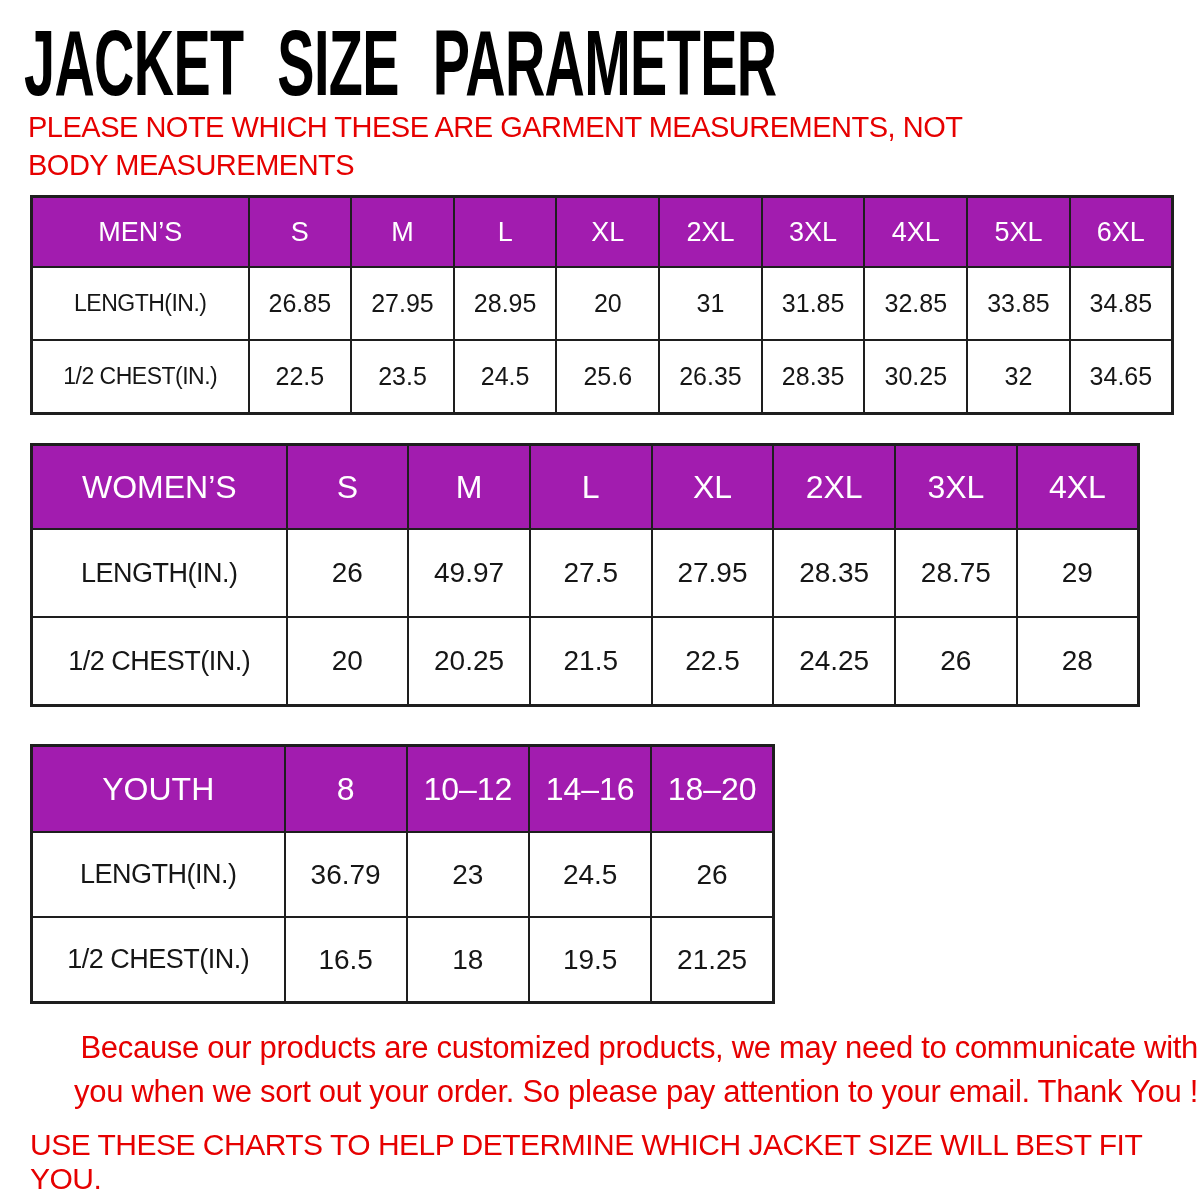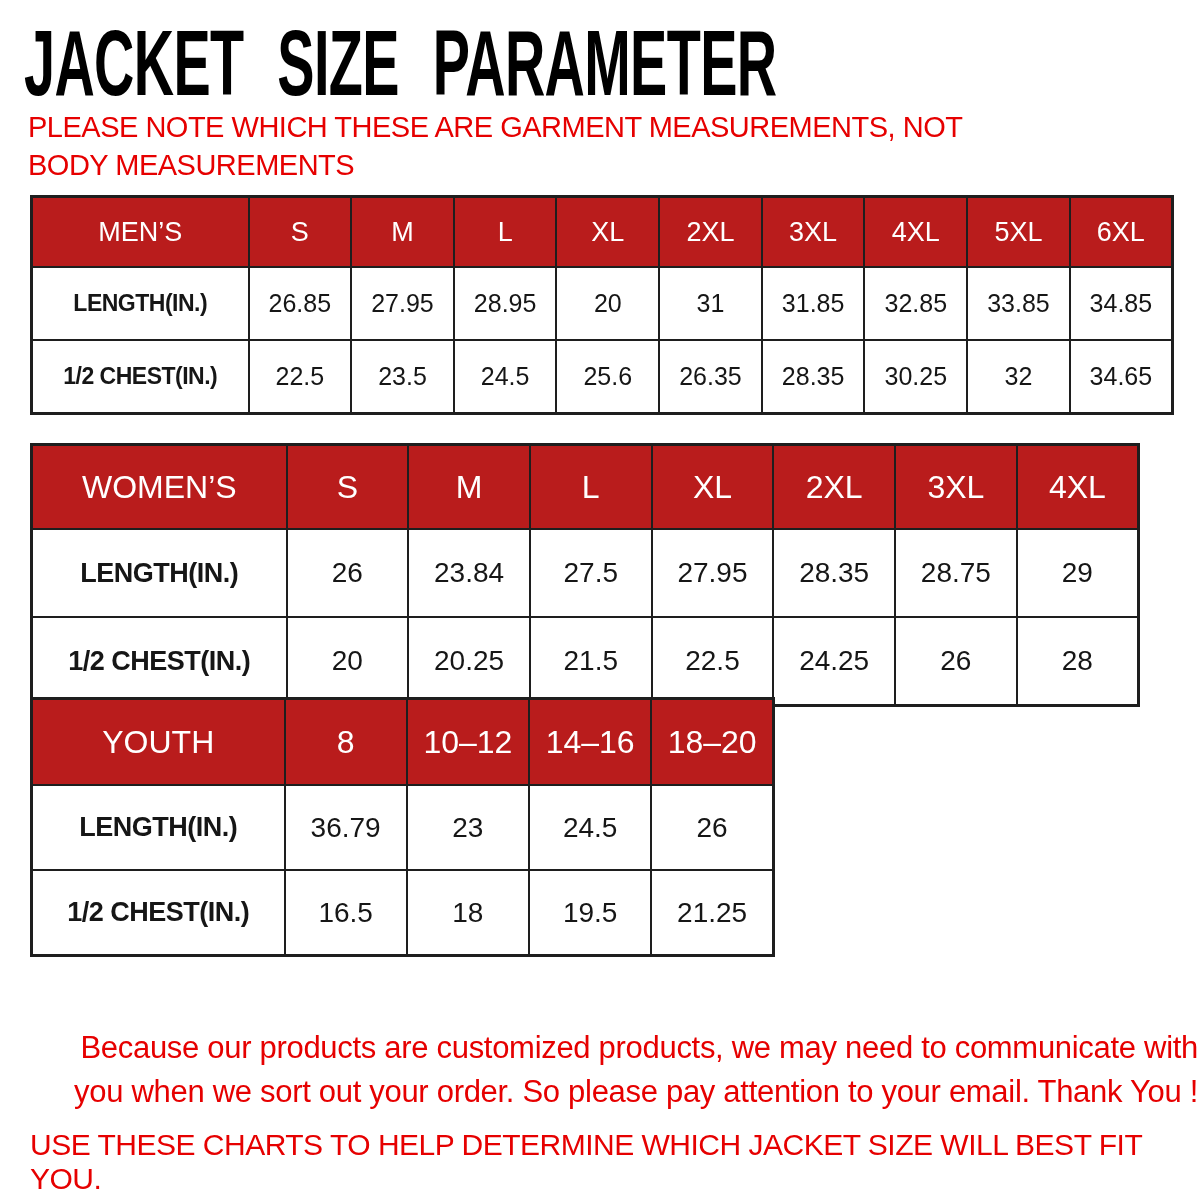--- a/index.html
+++ b/index.html
@@ -49,7 +49,7 @@
     overflow:hidden;
   }
   table.size-table thead th{
-    background:#b91c1c;
+    background:#a21caf;
     color:#ffffff;
     font-weight:400;
   }

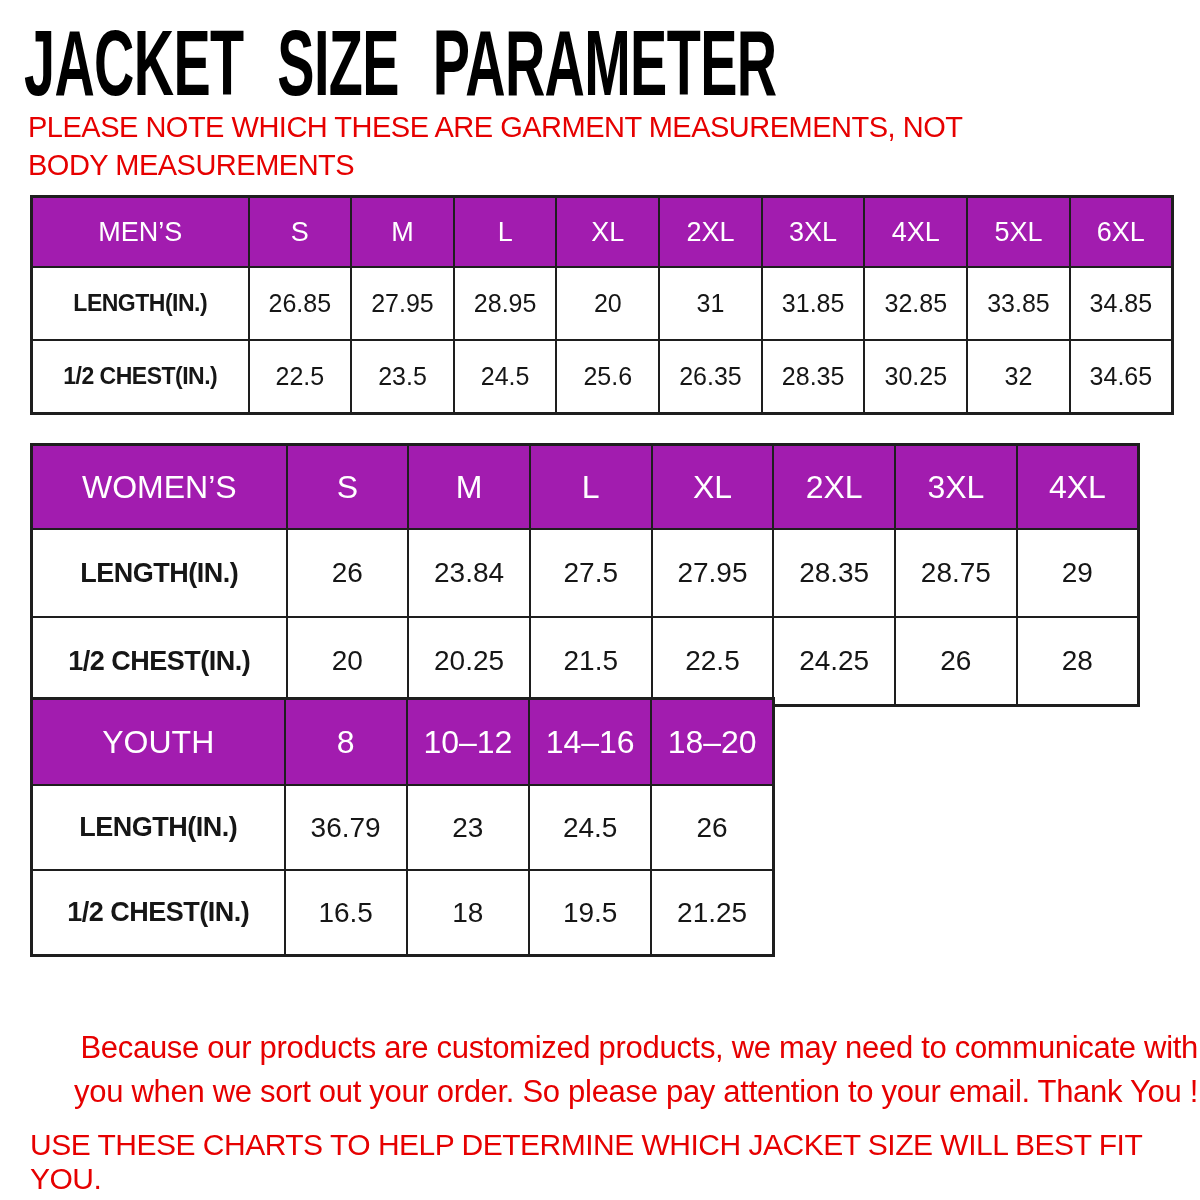--- a/index.html
+++ b/index.html
@@ -54,7 +54,7 @@
     font-weight:400;
   }
   table.size-table td{color:#161616;}
-  table.size-table td.row-label{font-weight:bold;letter-spacing:-0.5px;}
+  table.size-table td.row-label{font-weight:normal;letter-spacing:-0.5px;}
 
   #mens{left:30px;top:195px;width:1144px;}
   #mens col.first-col{width:217px;}

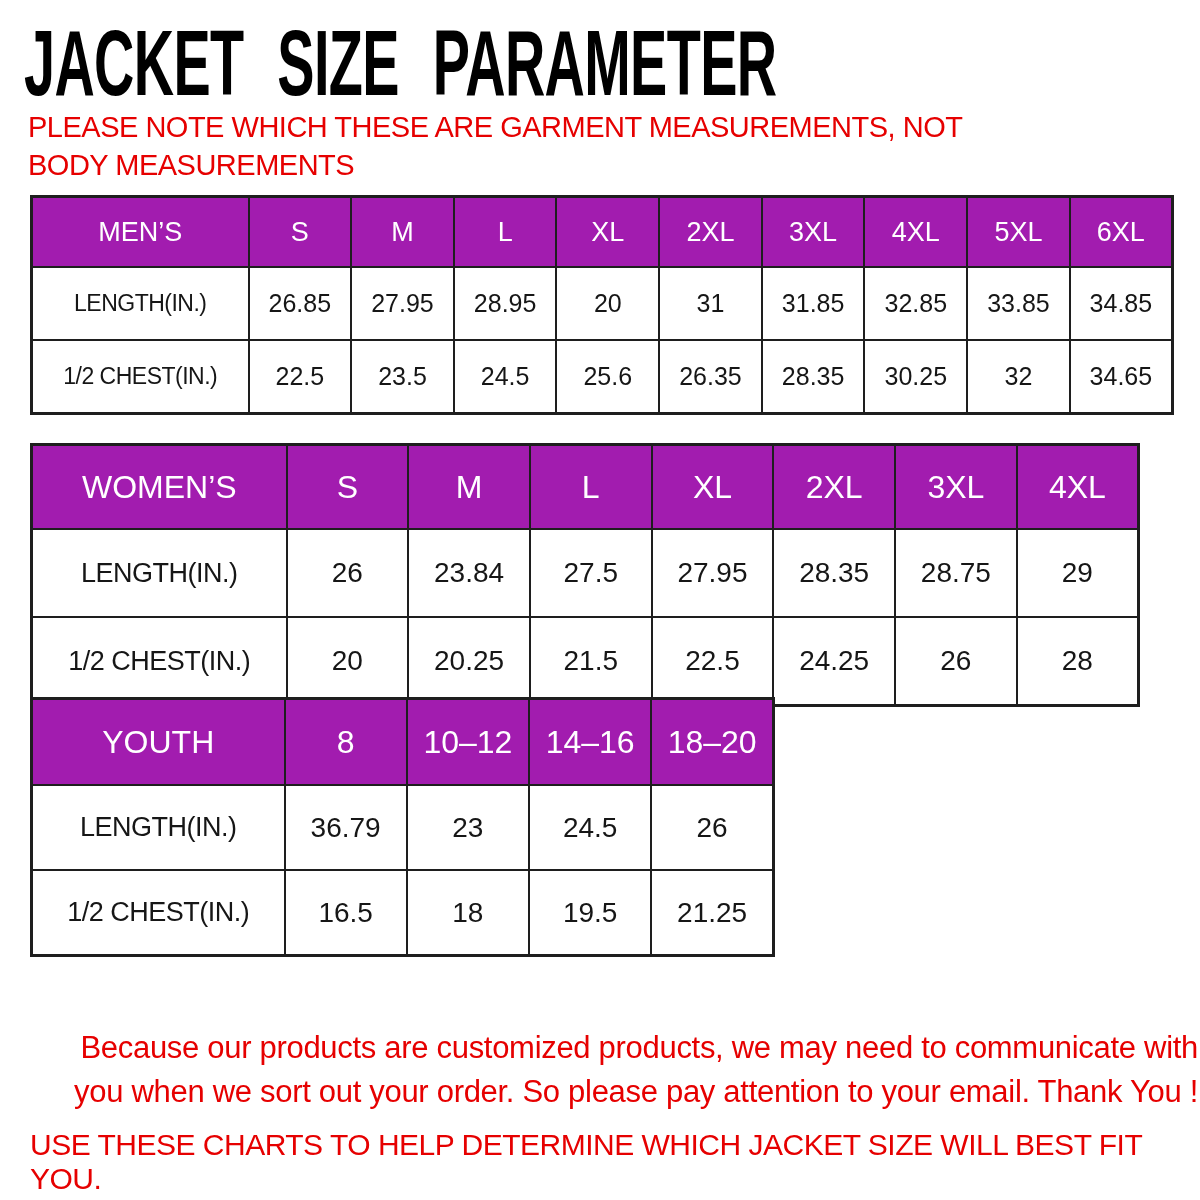--- a/index.html
+++ b/index.html
@@ -176,7 +176,7 @@
       <tr>
         <td class="row-label">LENGTH(IN.)</td>
         <td>26</td>
-        <td>23.84</td>
+        <td>49.97</td>
         <td>27.5</td>
         <td>27.95</td>
         <td>28.35</td>

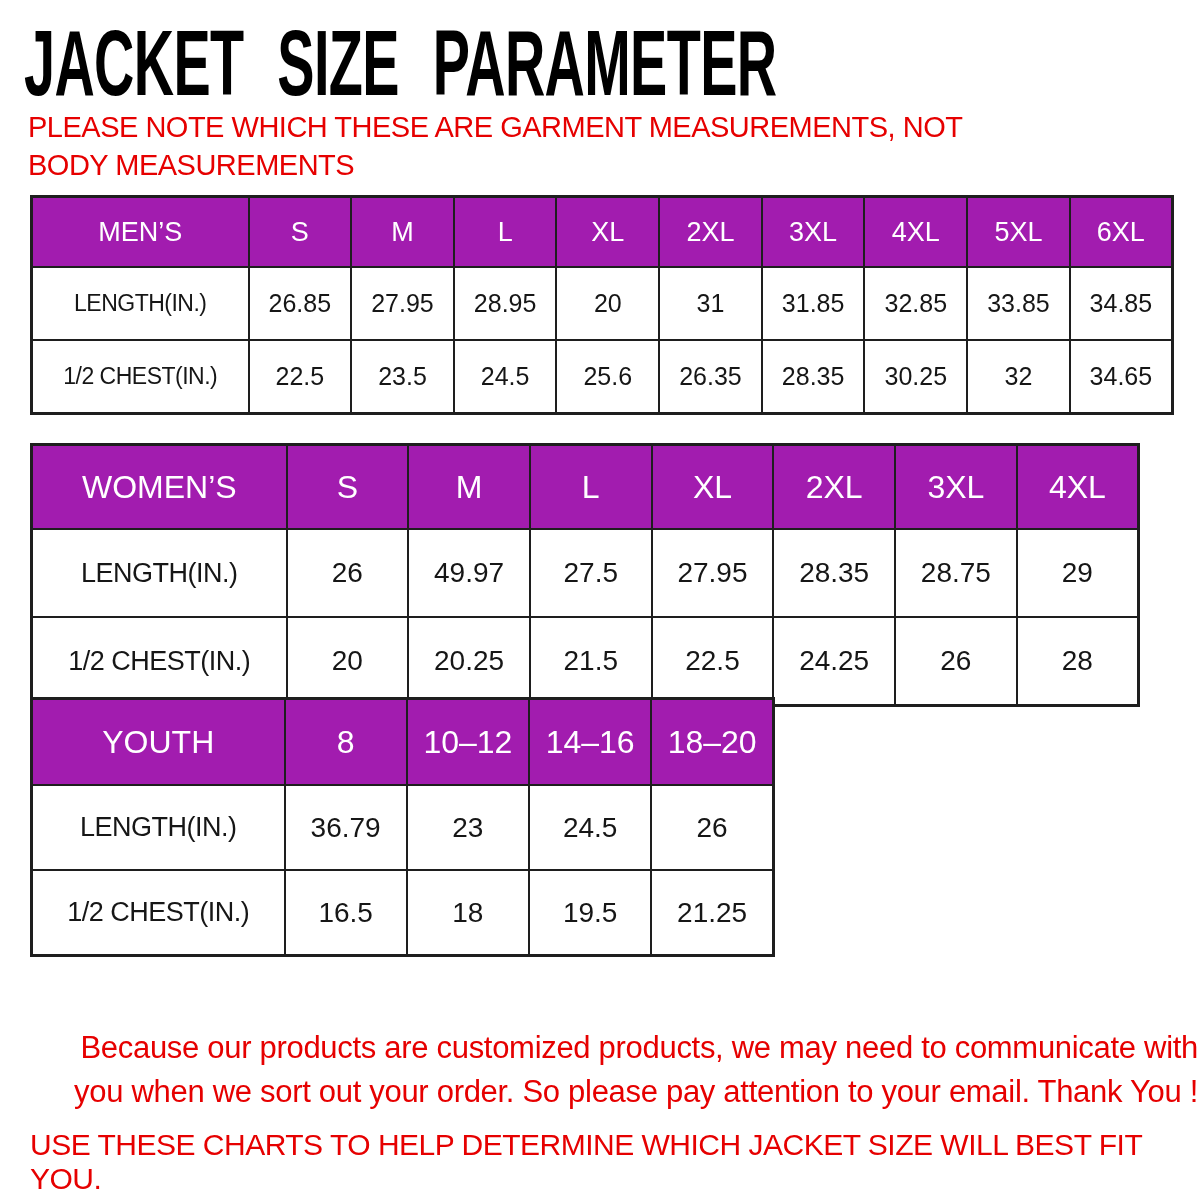--- a/index.html
+++ b/index.html
@@ -68,7 +68,7 @@
   #womens tbody td{height:86px;font-size:28px;}
   #womens tbody td.row-label{font-size:27px;}
 
-  #youth{left:30px;top:697px;width:745px;}
+  #youth{left:30px;top:744px;width:745px;}
   #youth col.first-col{width:253px;}
   #youth thead th{height:84px;font-size:32px;}
   #youth tbody td{height:83px;font-size:28px;}

